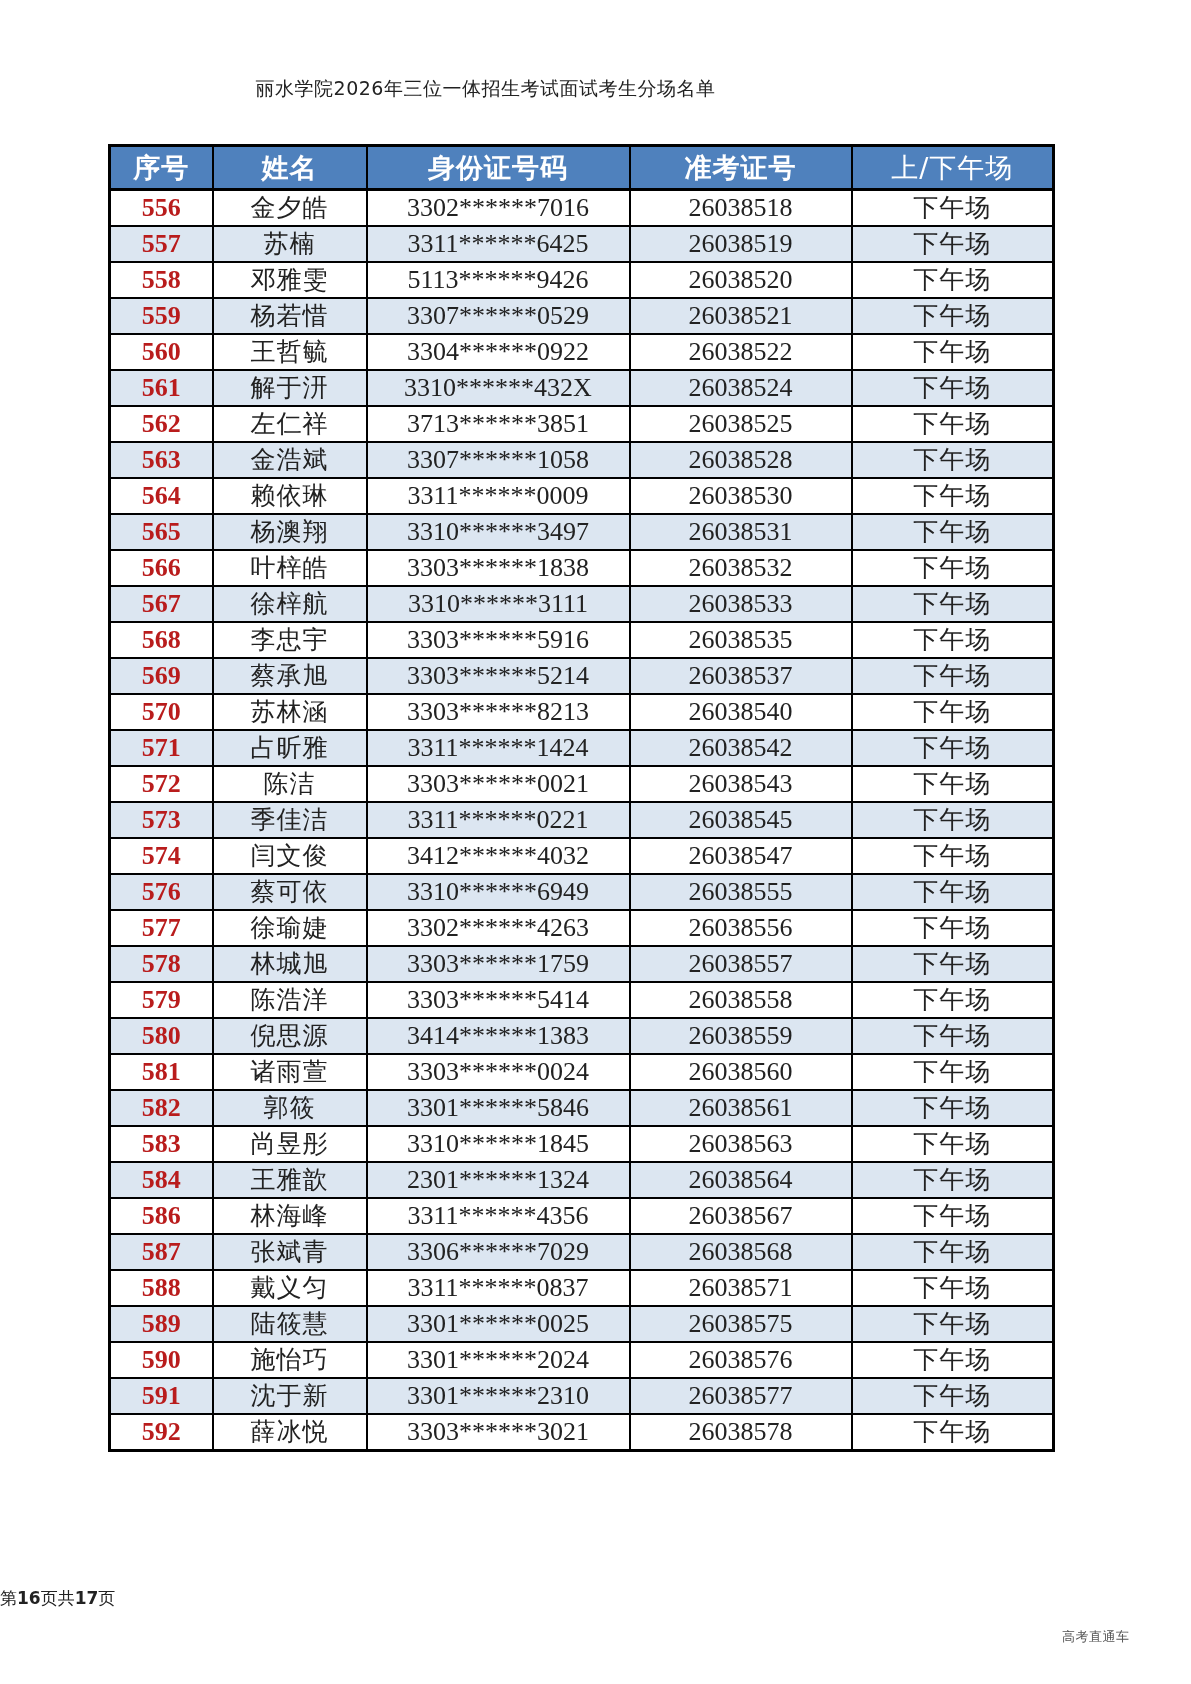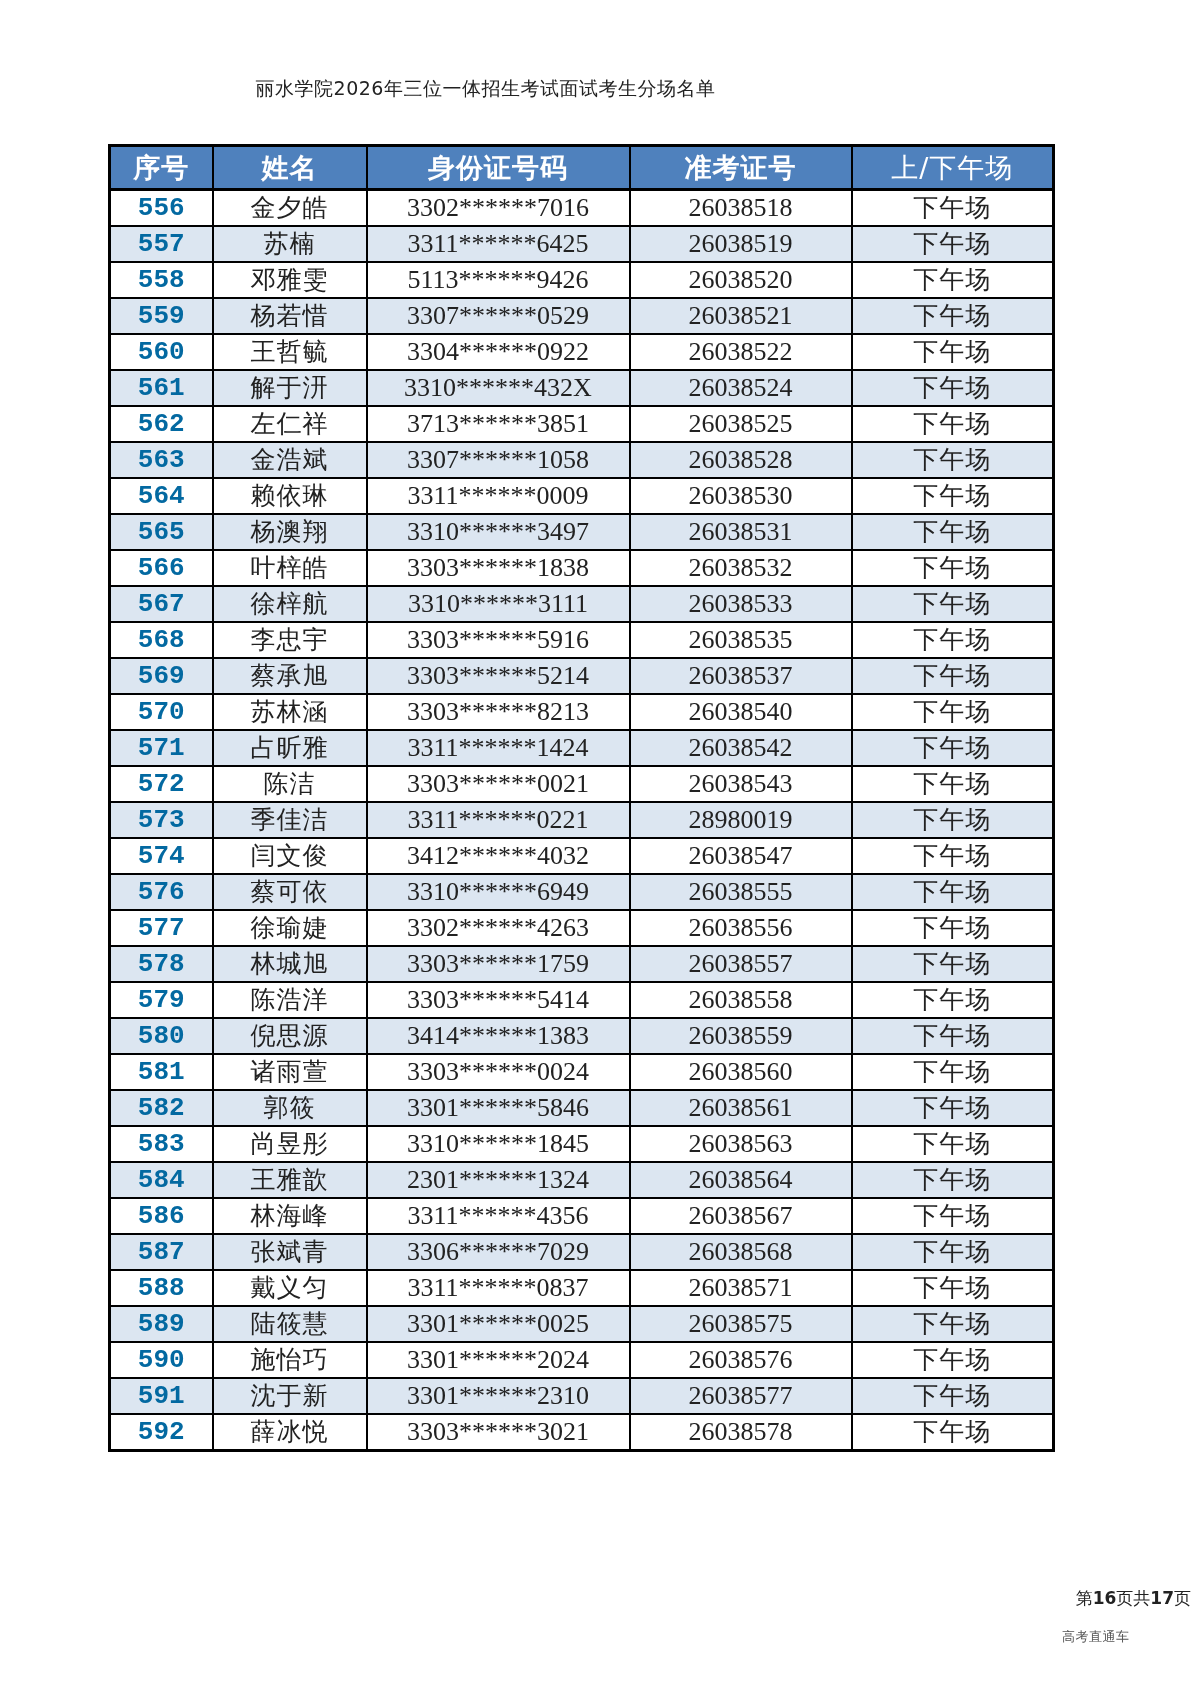--- a/index.html
+++ b/index.html
@@ -82,10 +82,10 @@
       background: #ffffff;
     }
     td.cell-seq {
-      font-family: Liberation Mono, monospace;
+      font-family: Liberation Serif, serif;
       font-weight: bold;
       font-size: 26px !important;
-      color: #0369a1;
+      color: #b91c1c;
     }
     td.cell-name {
       font-family: "DejaVu Serif", serif;

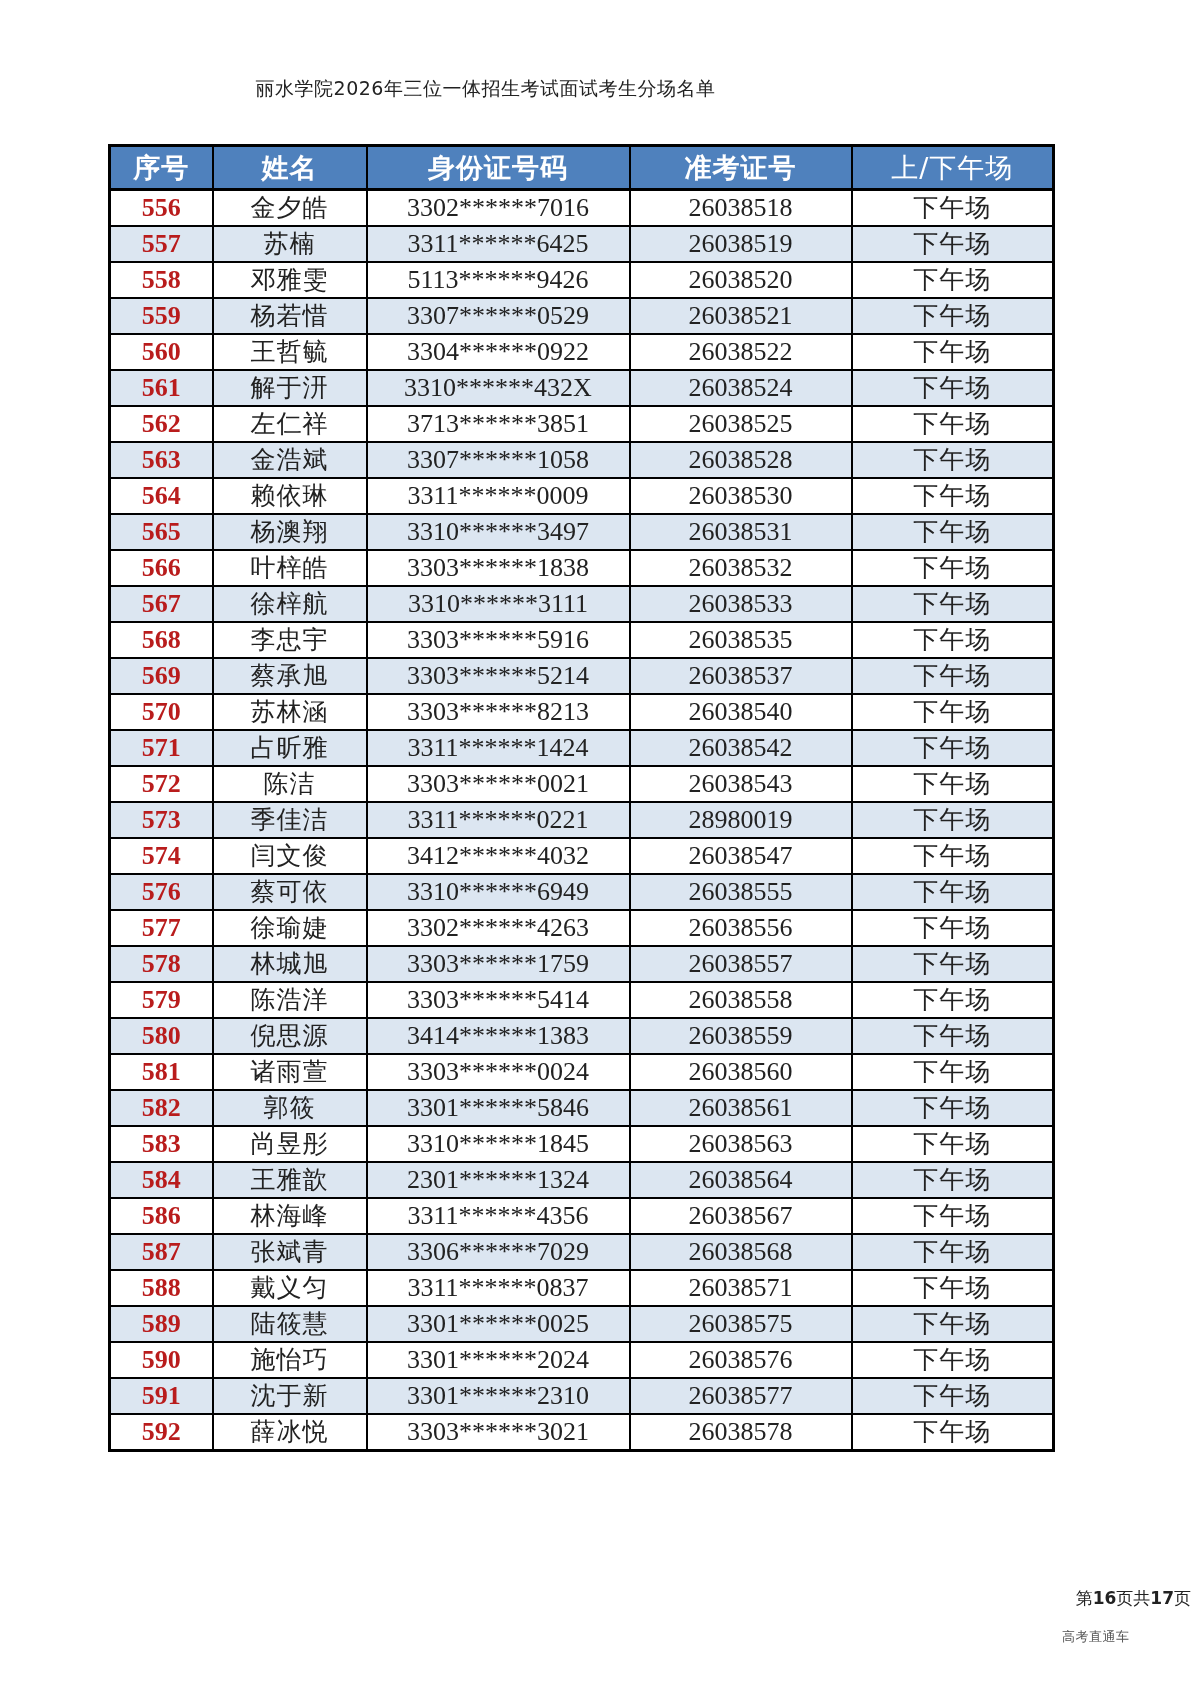--- a/index.html
+++ b/index.html
@@ -272,7 +272,7 @@
           <td class="cell-seq">573</td>
           <td class="cell-name">季佳洁</td>
           <td class="cell-id">3311******0221</td>
-          <td class="cell-exam">28980019</td>
+          <td class="cell-exam">26038545</td>
           <td class="cell-session">下午场</td>
         </tr>
         <tr>

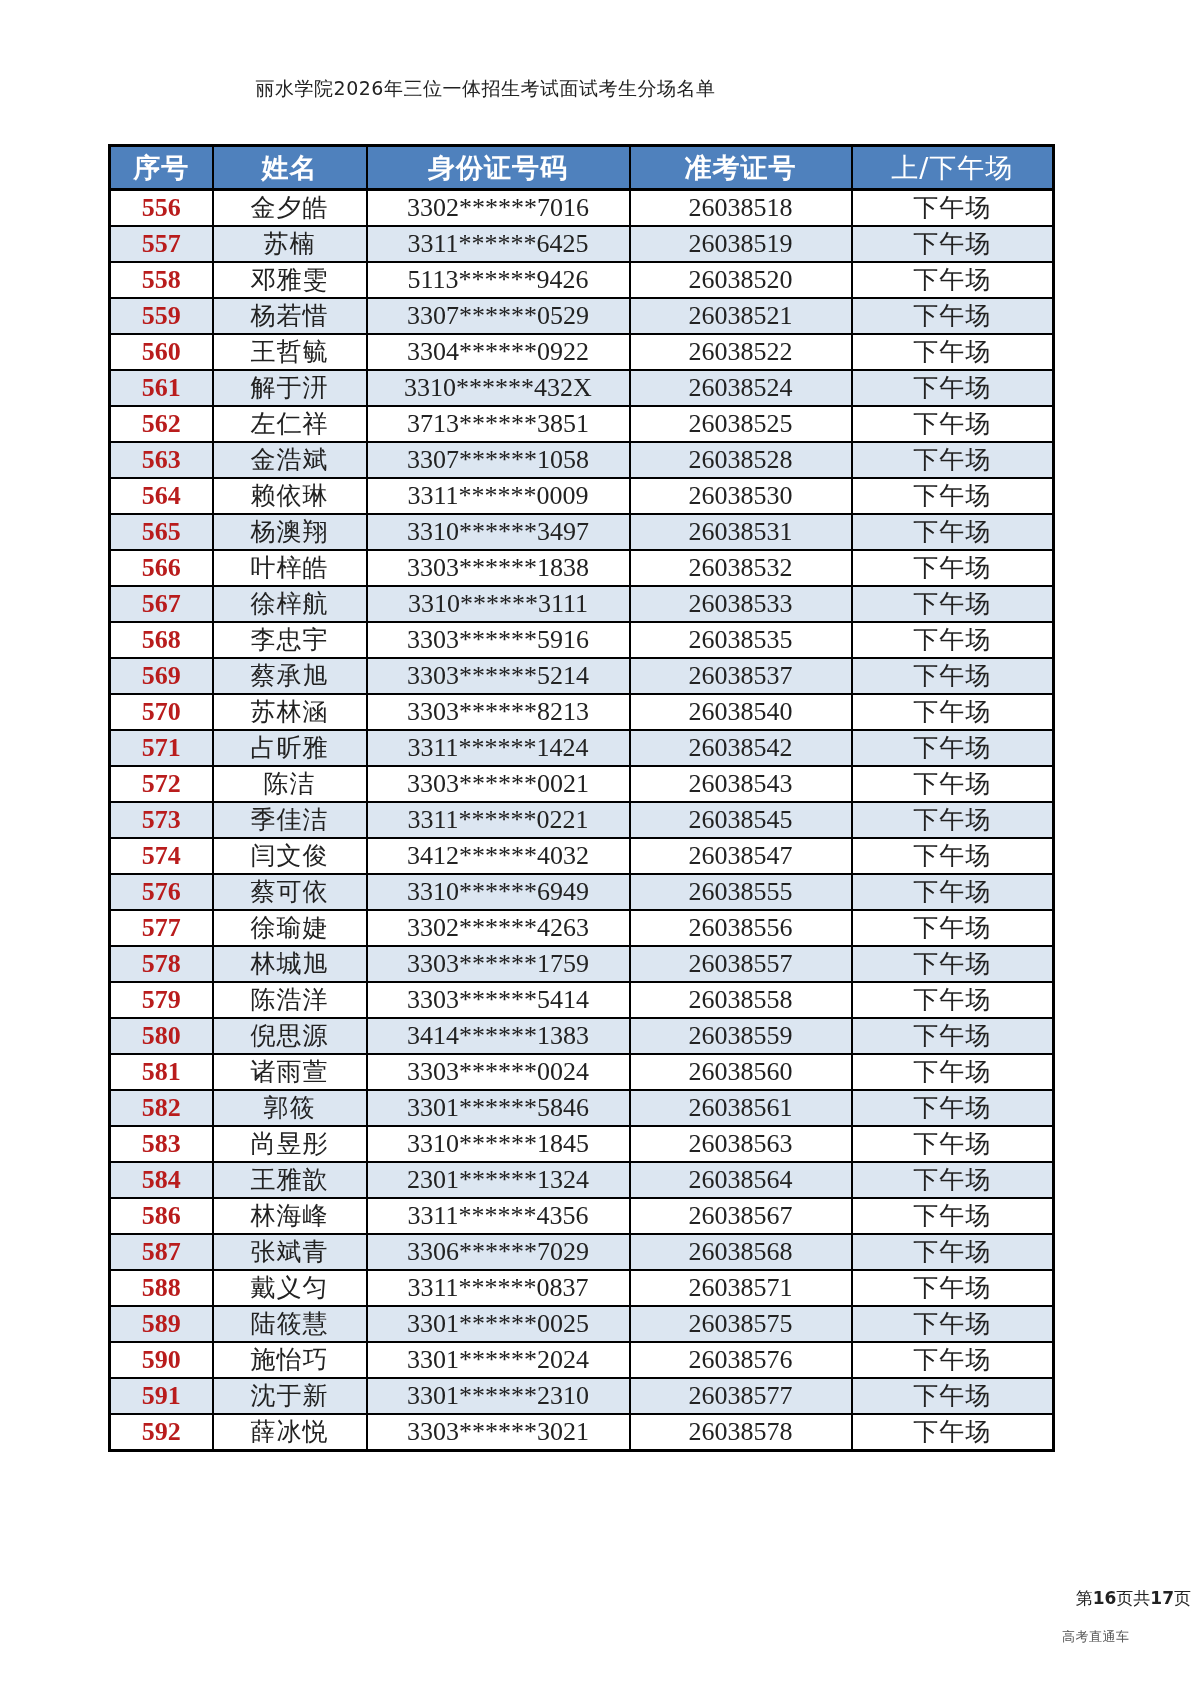--- a/index.html
+++ b/index.html
@@ -107,7 +107,7 @@
       top: 1587px;
       left: 0;
       width: 1191px;
-      text-align: right;
+      text-align: left;
       font-size: 17px;
       color: #222;
       font-family: "DejaVu Sans", sans-serif;

